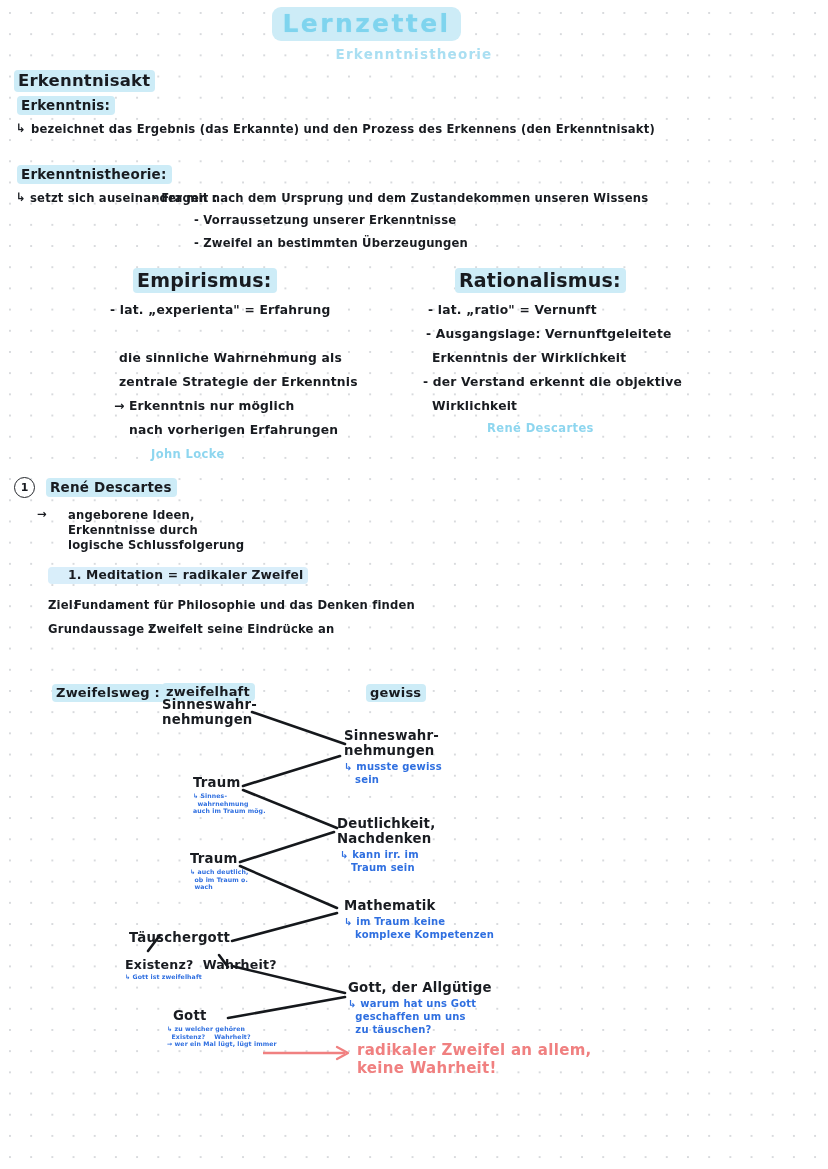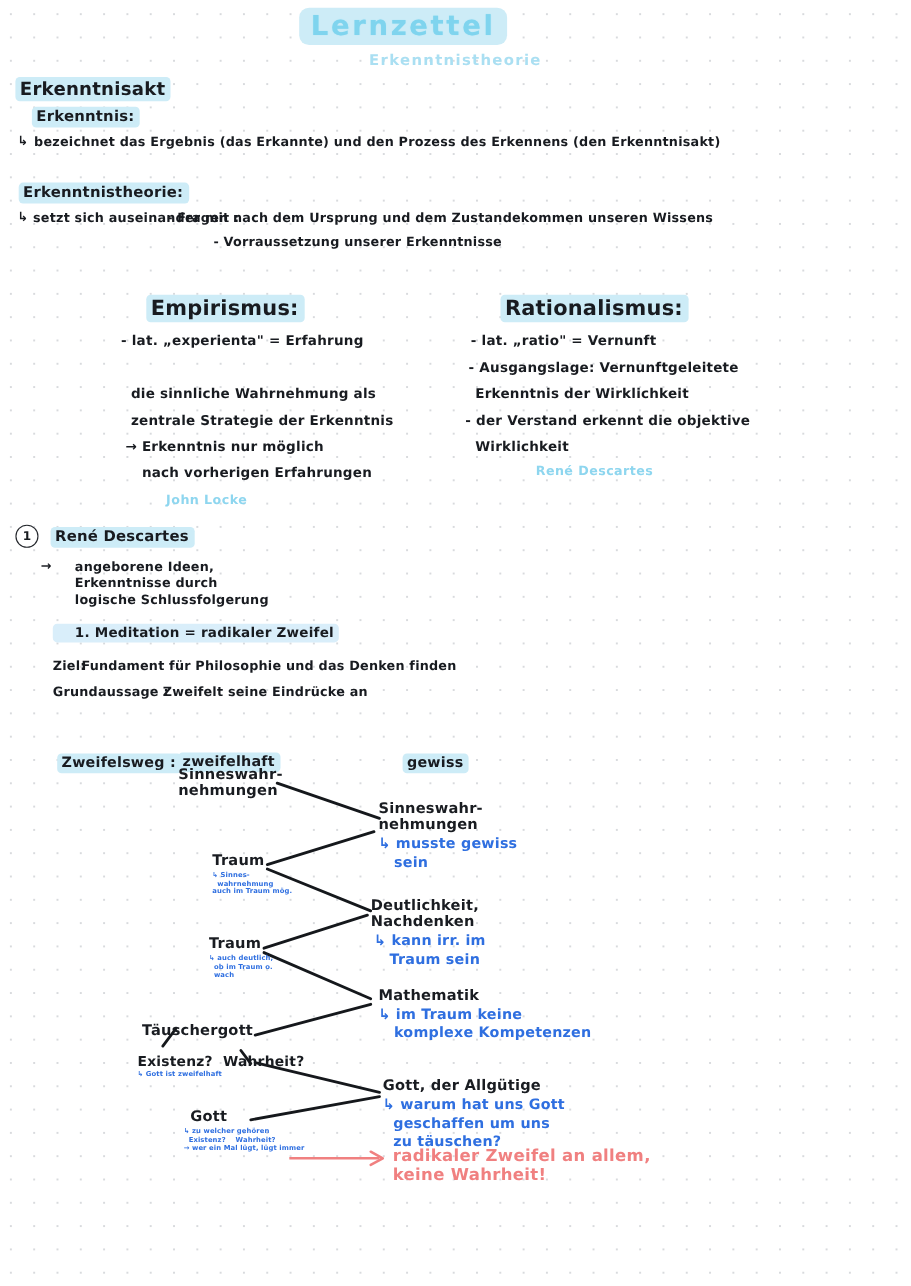--- a/index.html
+++ b/index.html
@@ -166,7 +166,7 @@
     <span class="hw h-section hl">Erkenntnisakt</span>
   </div>
 
-  <div class="abs" style="left:17px; top:95px;margin-left:12px;">
+  <div class="abs" style="left:17px; top:95px;">
     <span class="hw h-sub hl">Erkenntnis:</span>
   </div>
   <div class="abs" style="left:16px; top:117px;">

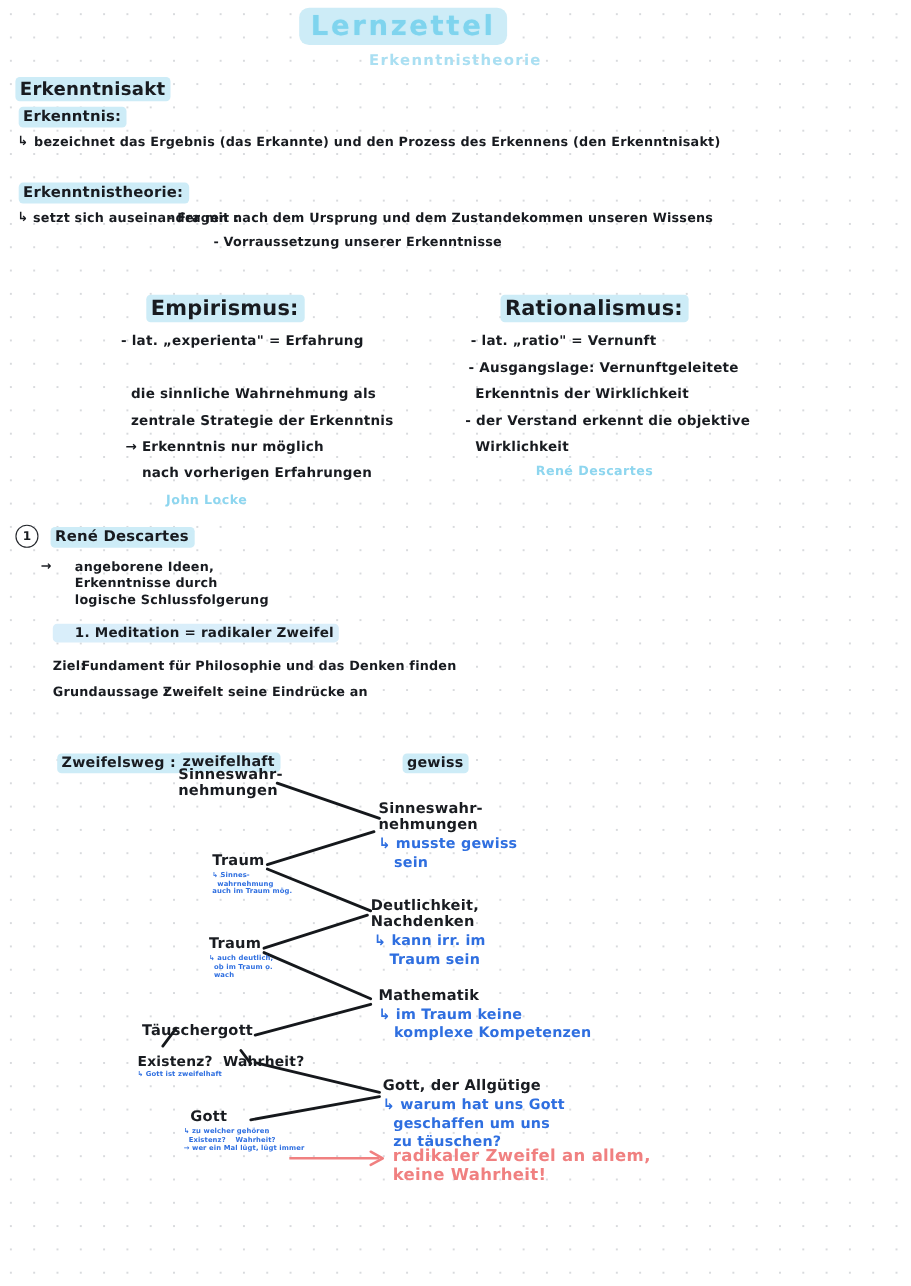--- a/index.html
+++ b/index.html
@@ -190,6 +190,9 @@
   </div>
   <div class="abs" style="left:194px; top:209px;">
     <span class="hw body-txt">- Vorraussetzung unserer Erkenntnisse</span>
+  </div>
+  <div class="abs" style="left:194px; top:232px;">
+    <span class="hw body-txt">- Zweifel an bestimmten Überzeugungen</span>
   </div>
 
   <div class="abs" style="left:133px; top:270px;">

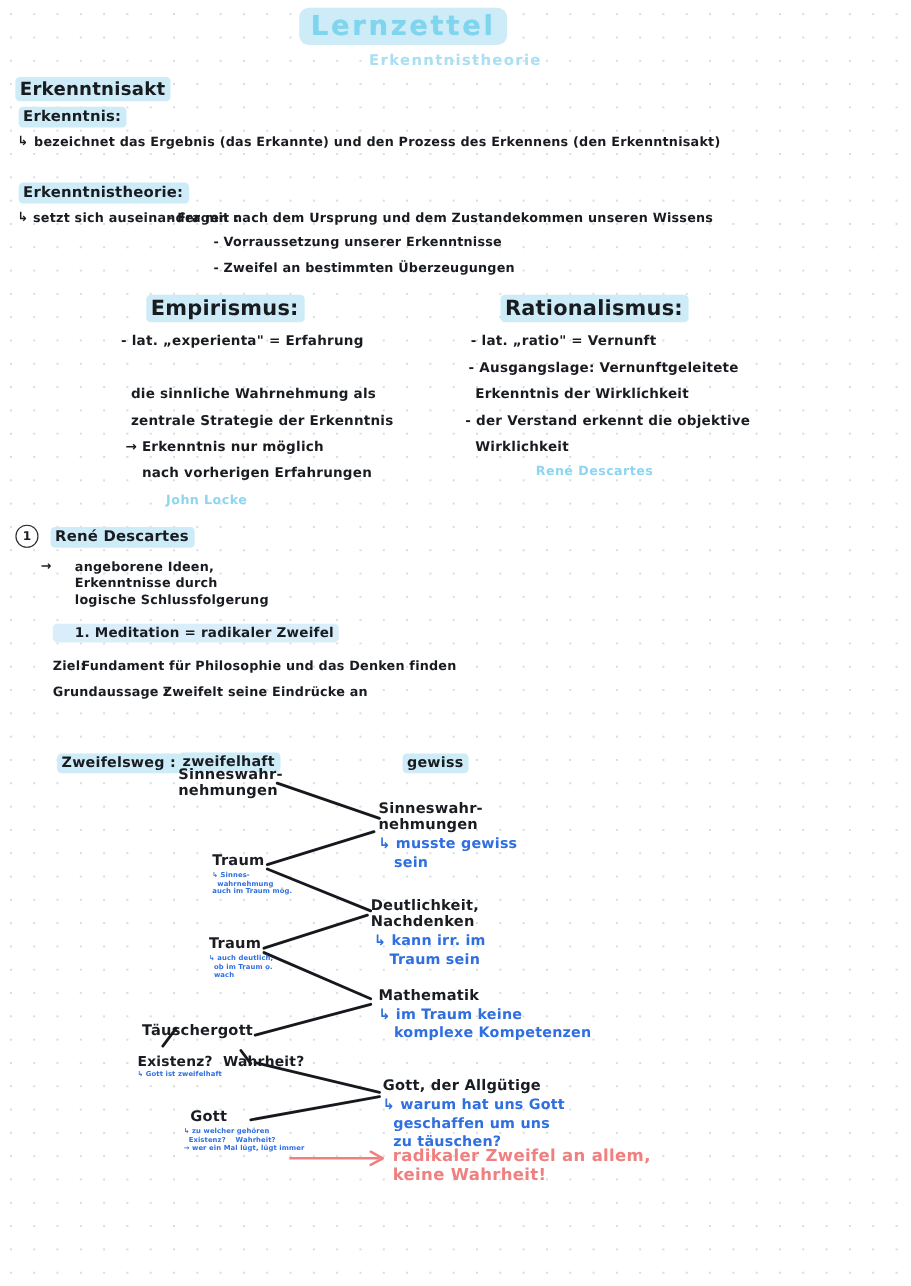--- a/index.html
+++ b/index.html
@@ -123,7 +123,7 @@
     letter-spacing: .1px;
   }
   .annot-b {
-    font-size: 13px;
+    font-size: 10px;
     font-weight: 700;
     color: #2f6fe0;
     line-height: 1.3;

